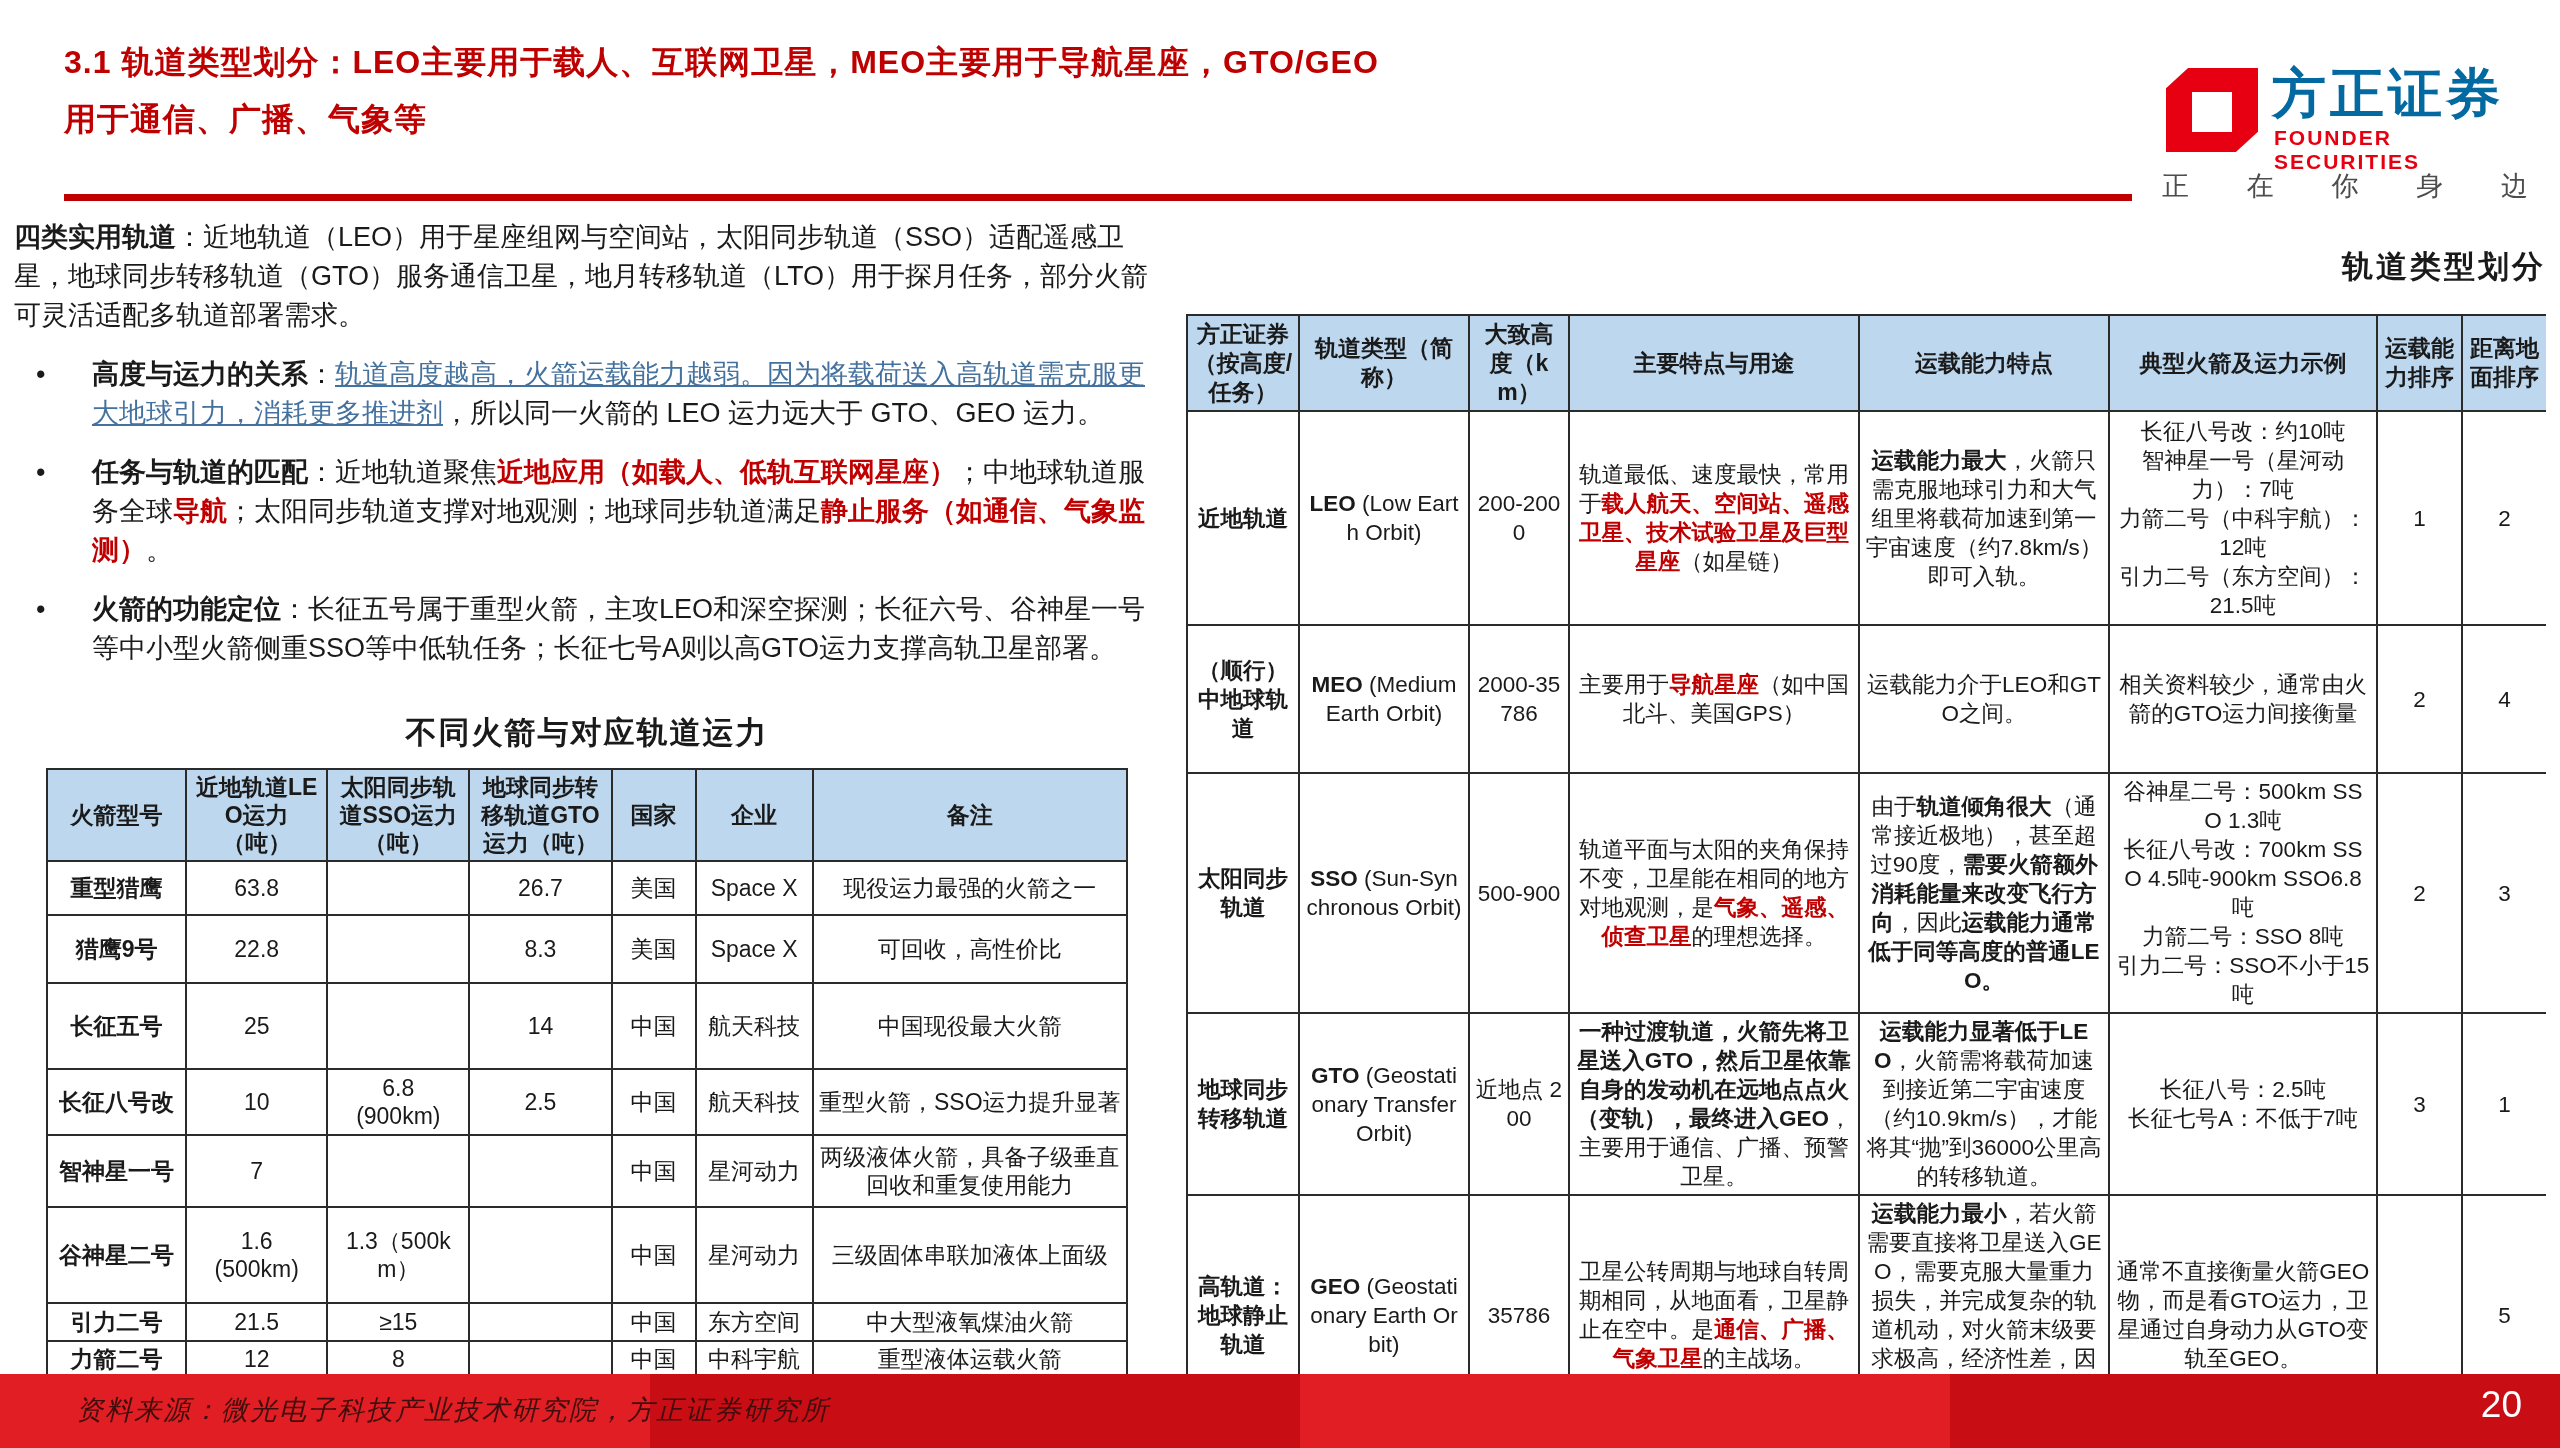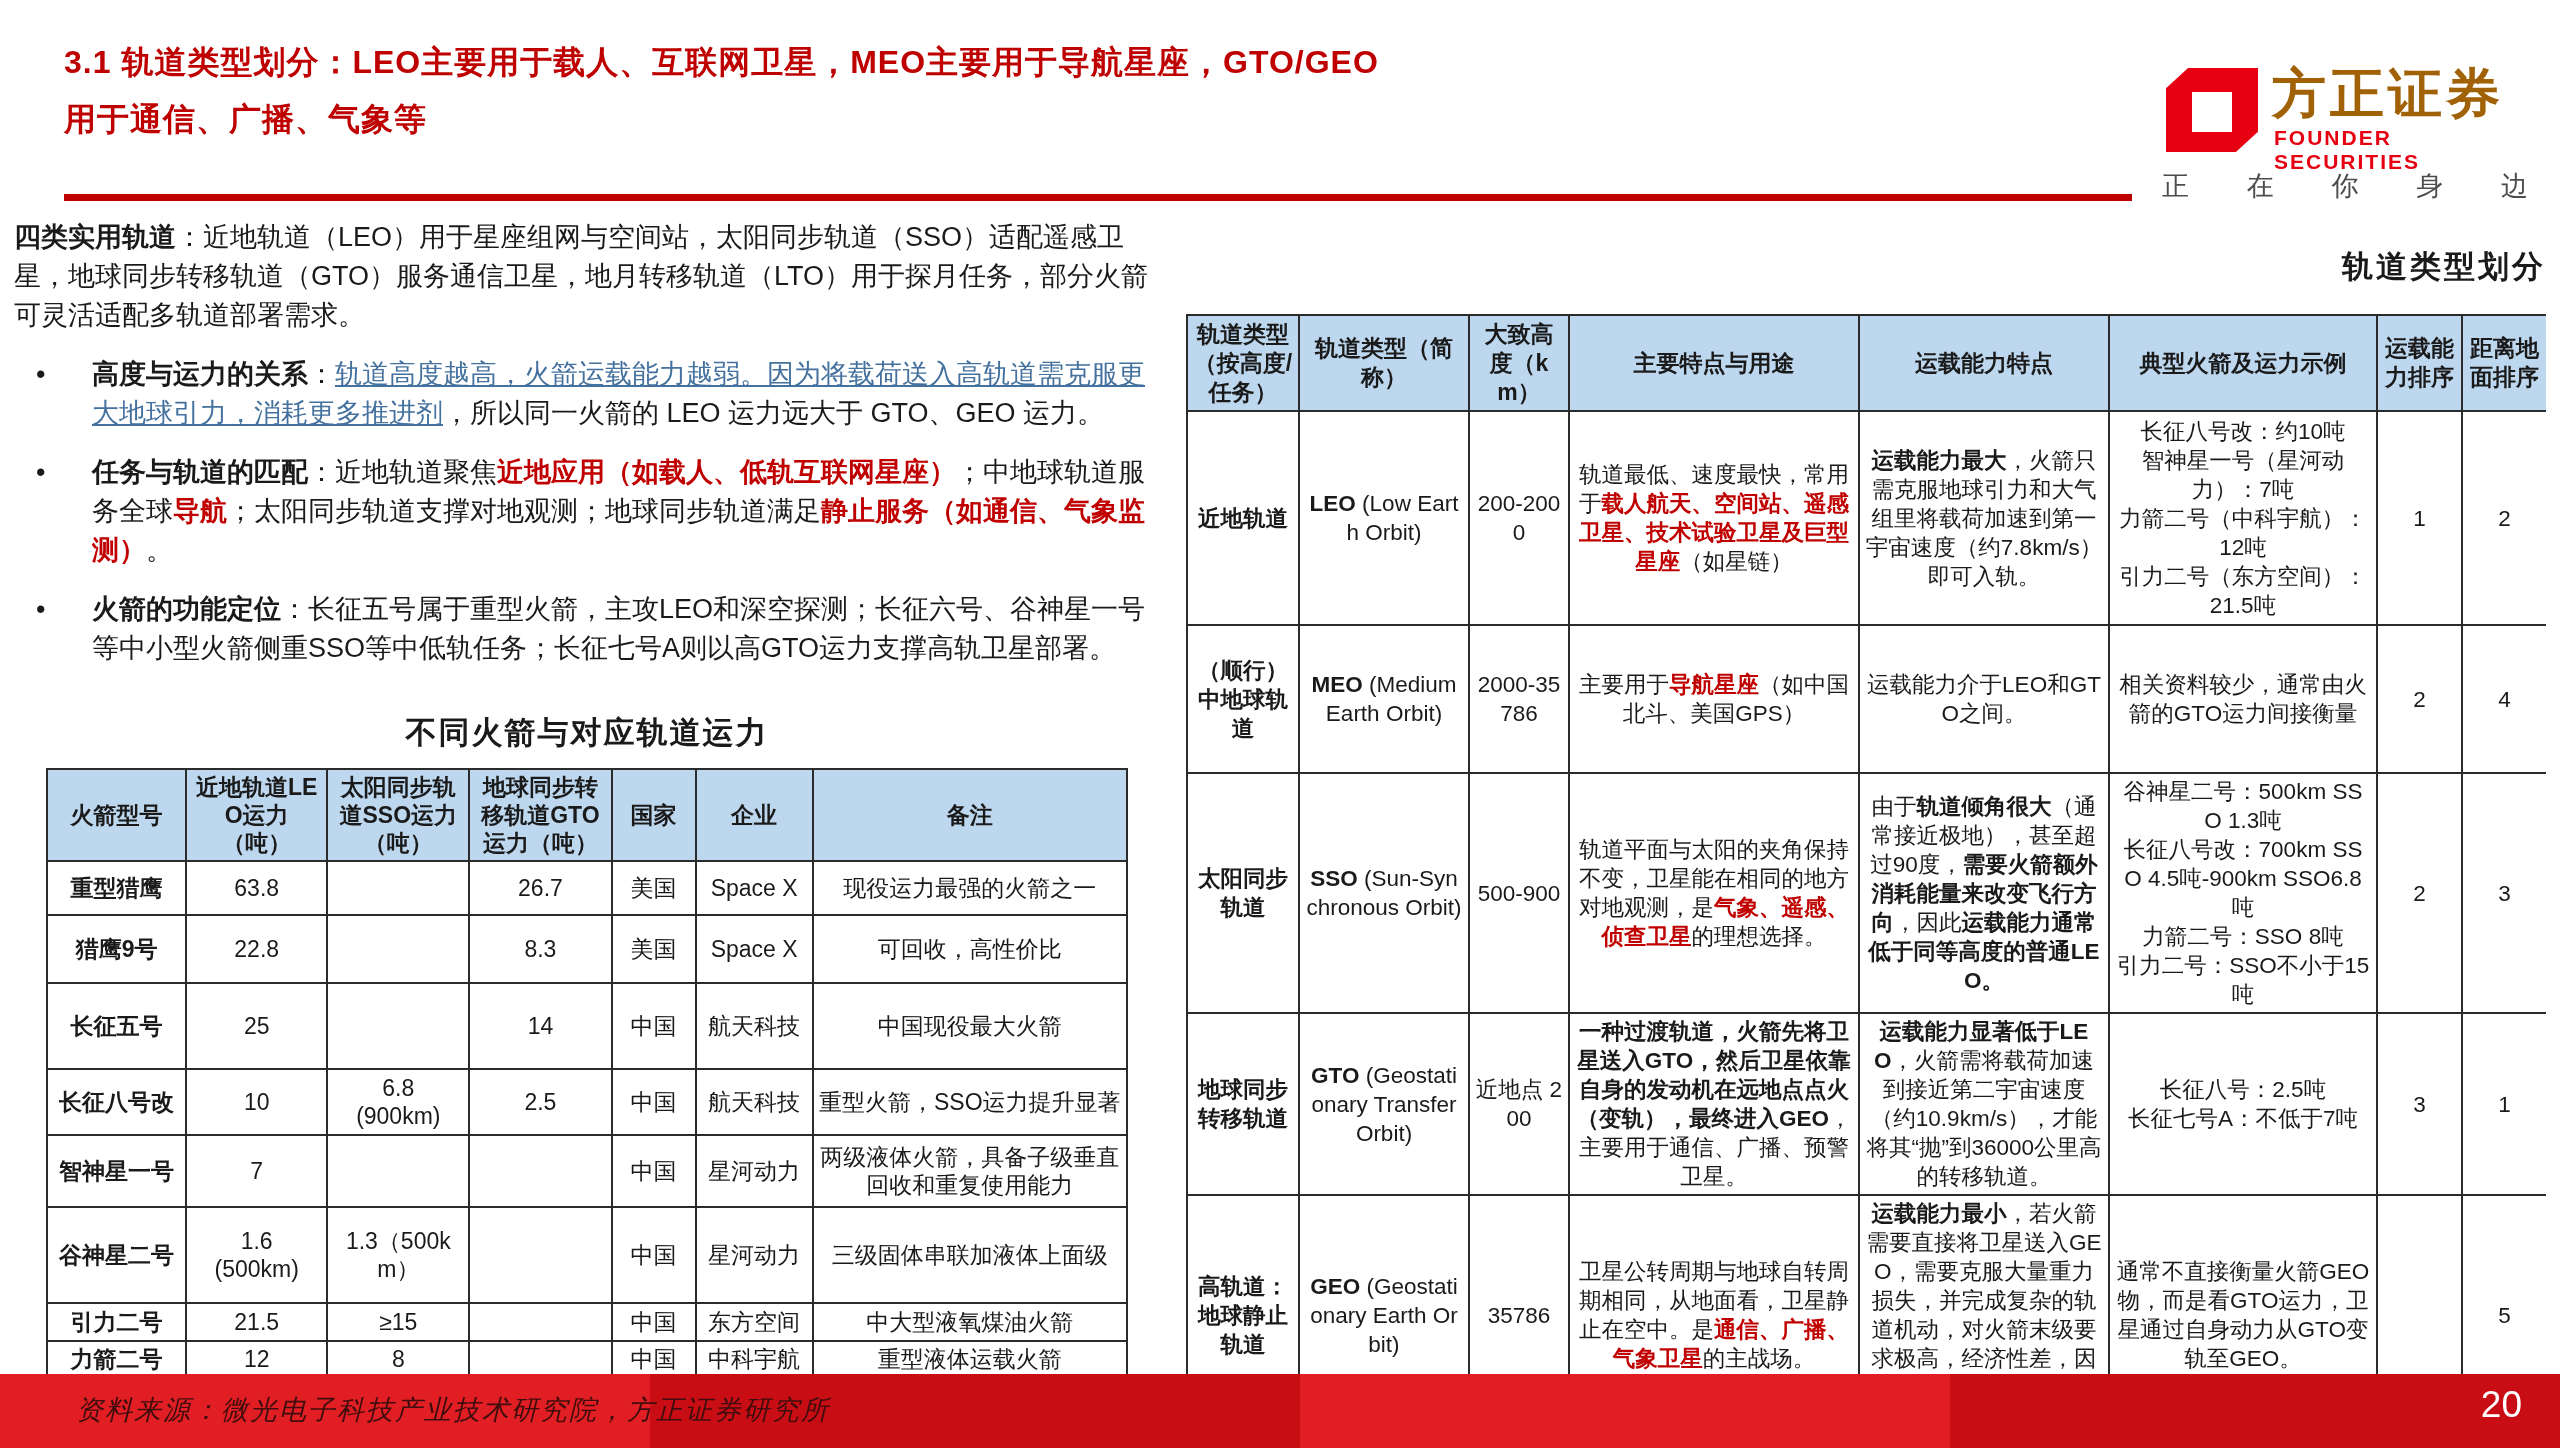--- a/index.html
+++ b/index.html
@@ -17,7 +17,7 @@
   .logo-mark{position:absolute;left:10px;top:28px;width:92px;height:84px;background:#E60012;
              clip-path:polygon(24% 0,100% 0,100% 76%,76% 100%,0 100%,0 24%);}
   .logo-mark-inner{position:absolute;left:26px;top:24px;width:40px;height:40px;background:#ffffff;}
-  .logo-cn{position:absolute;left:116px;top:18px;font-size:54px;font-weight:700;color:#a16207;letter-spacing:4px;}
+  .logo-cn{position:absolute;left:116px;top:18px;font-size:54px;font-weight:700;color:#0369a1;letter-spacing:4px;}
   .logo-en{position:absolute;left:118px;top:86px;font-size:21px;font-weight:700;color:#E60012;letter-spacing:2px;}
   .logo-slogan{position:absolute;left:6px;top:128px;width:366px;display:flex;justify-content:space-between;
                font-size:27px;color:#4d4d4d;}

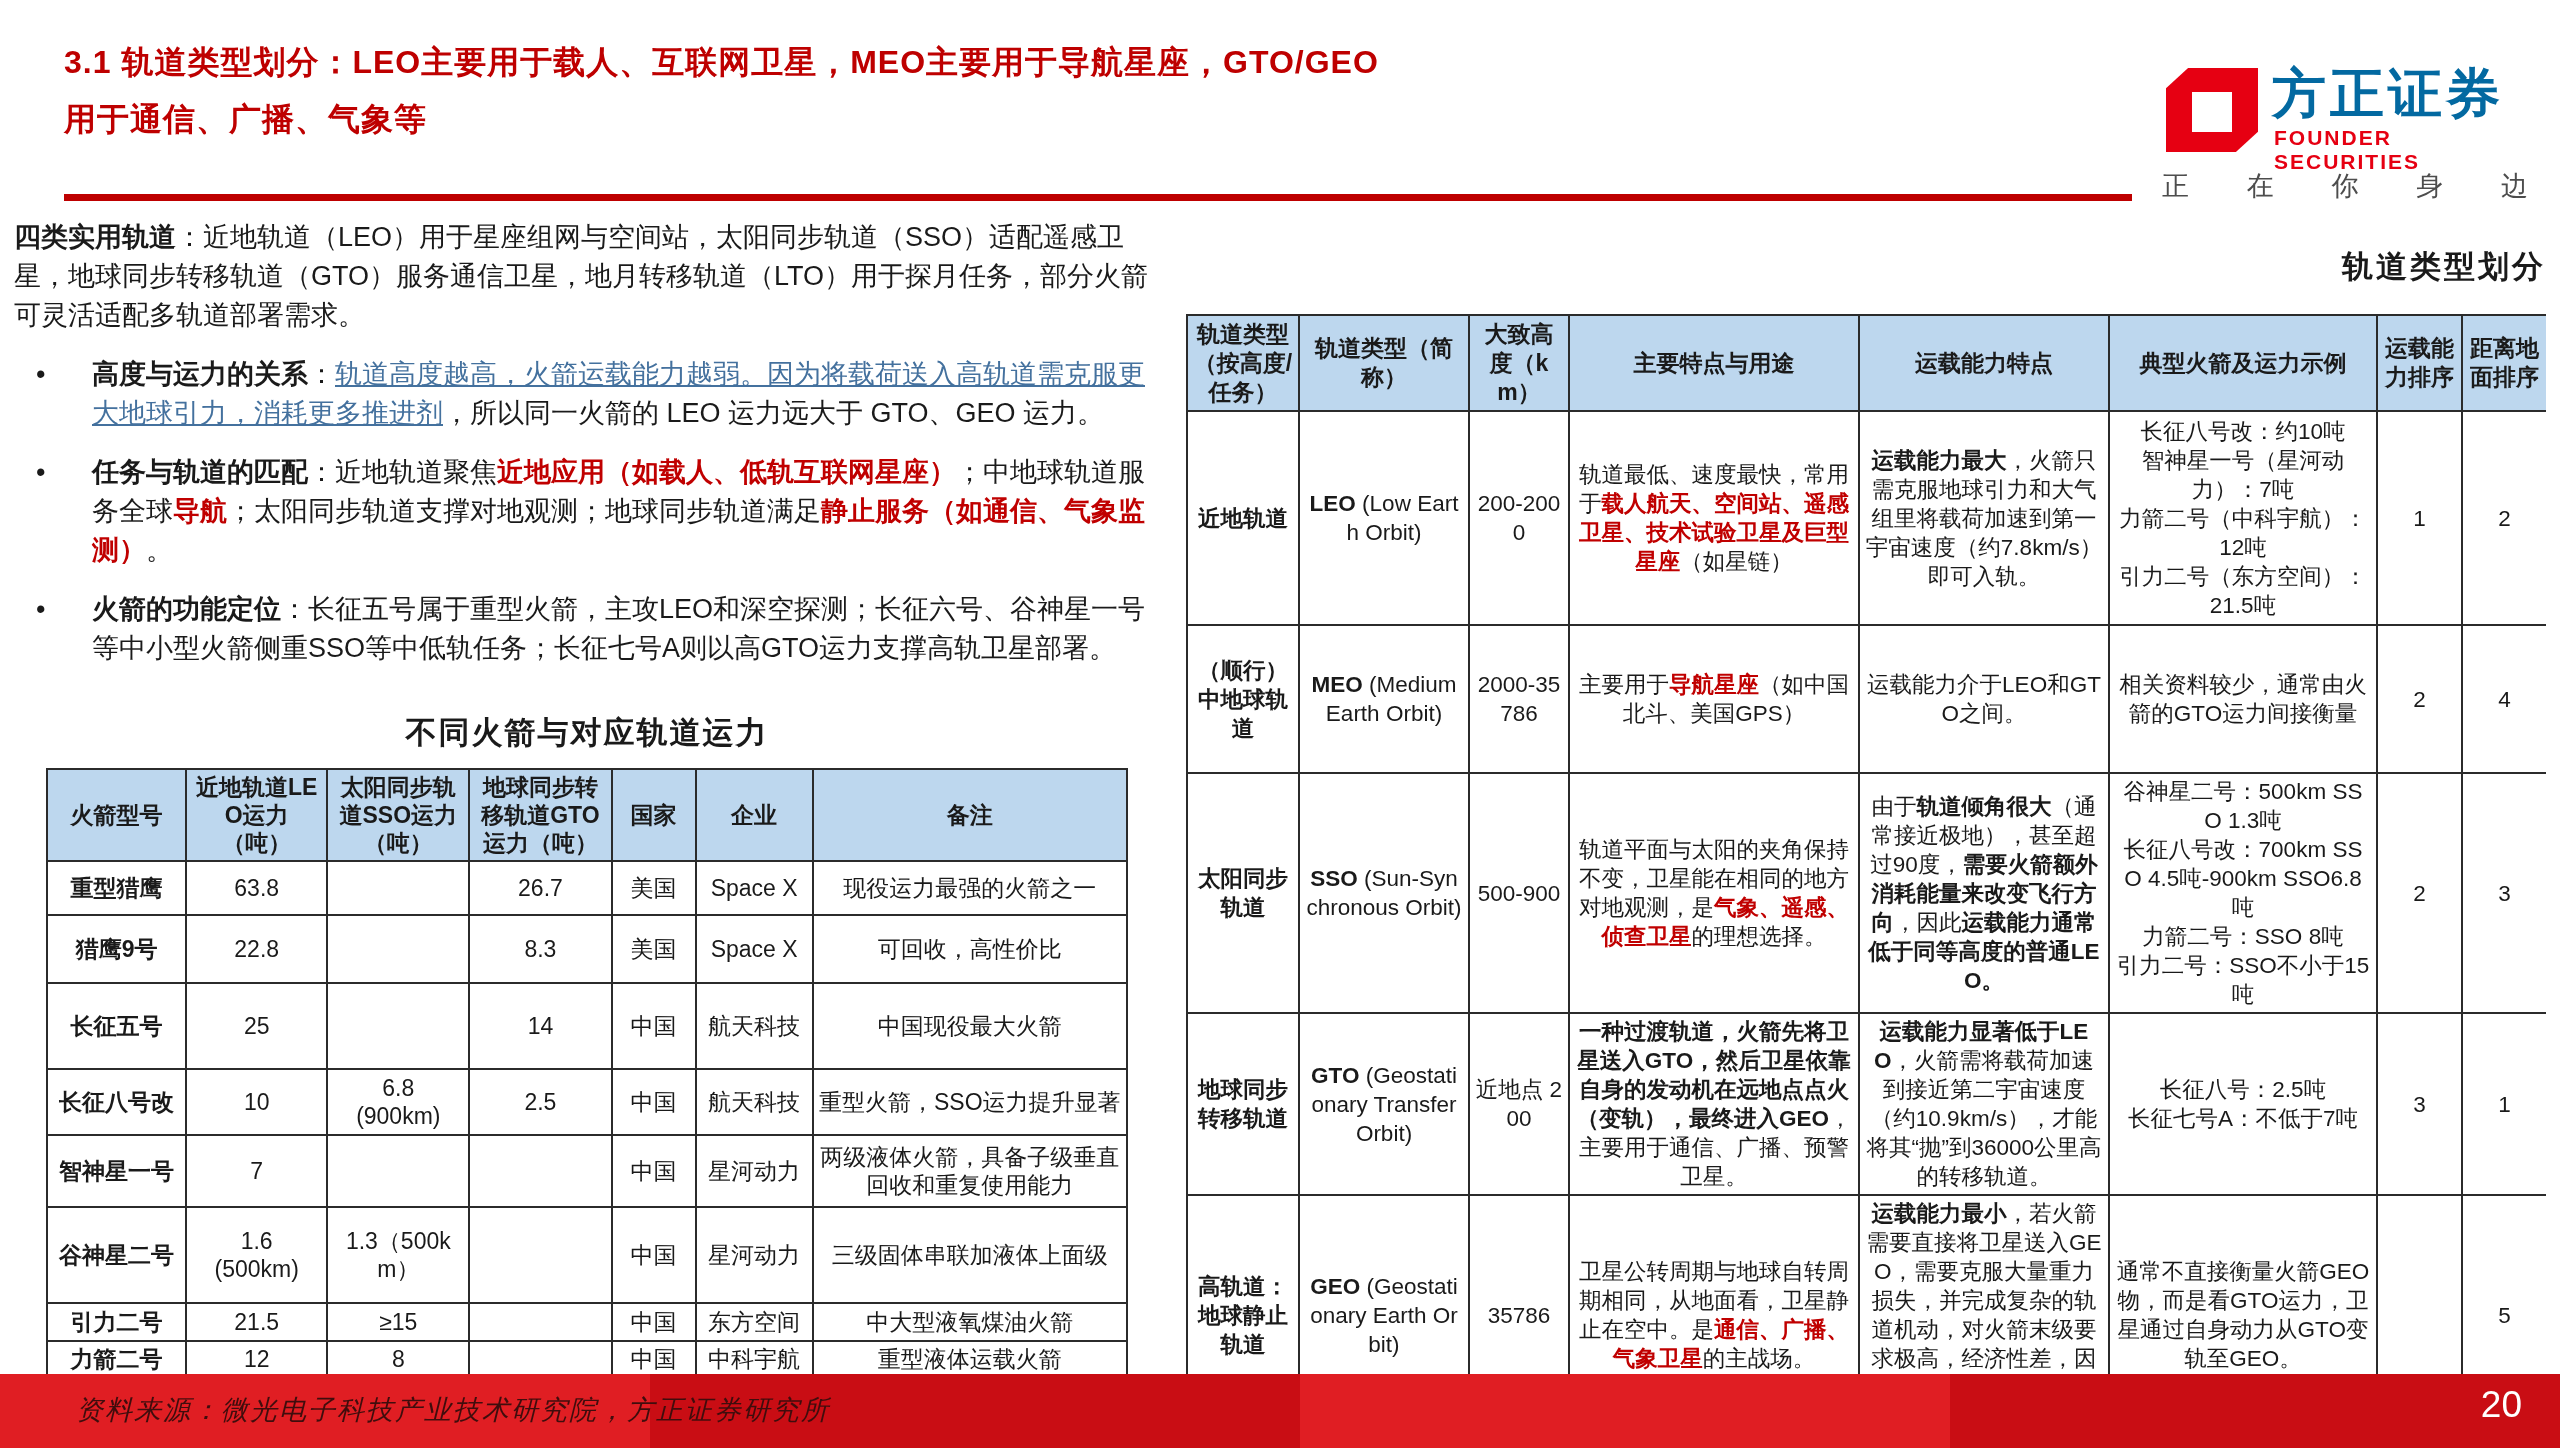--- a/index.html
+++ b/index.html
@@ -219,7 +219,7 @@
     </colgroup>
     <tbody>
           <tr class="thead" style="height:96px">
-      <td>轨道类型（按高度/任务）</td>
+      <td>方正证券（按高度/任务）</td>
       <td>轨道类型（简称）</td>
       <td>大致高度（km）</td>
       <td>主要特点与用途</td>

